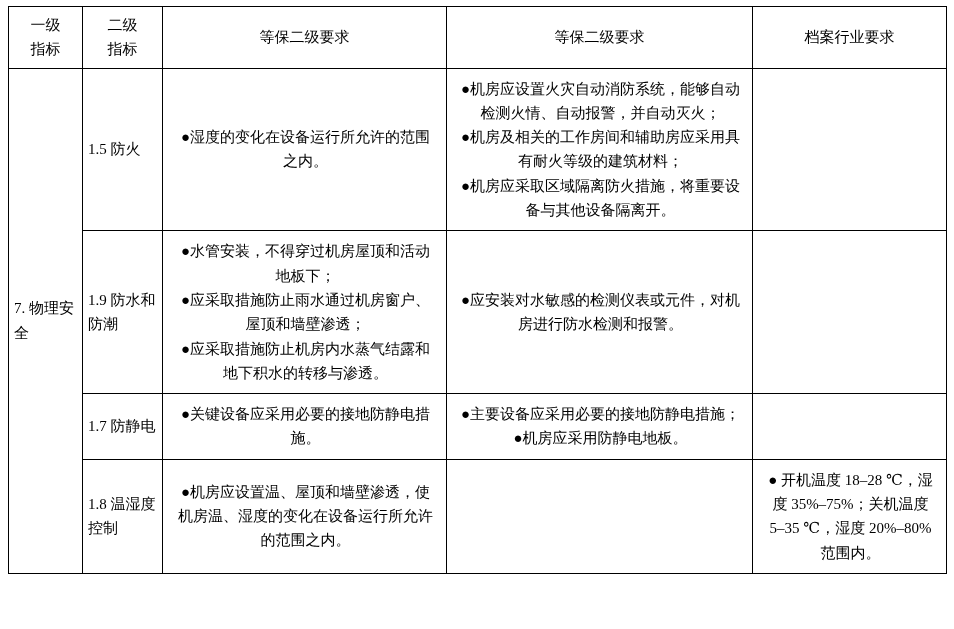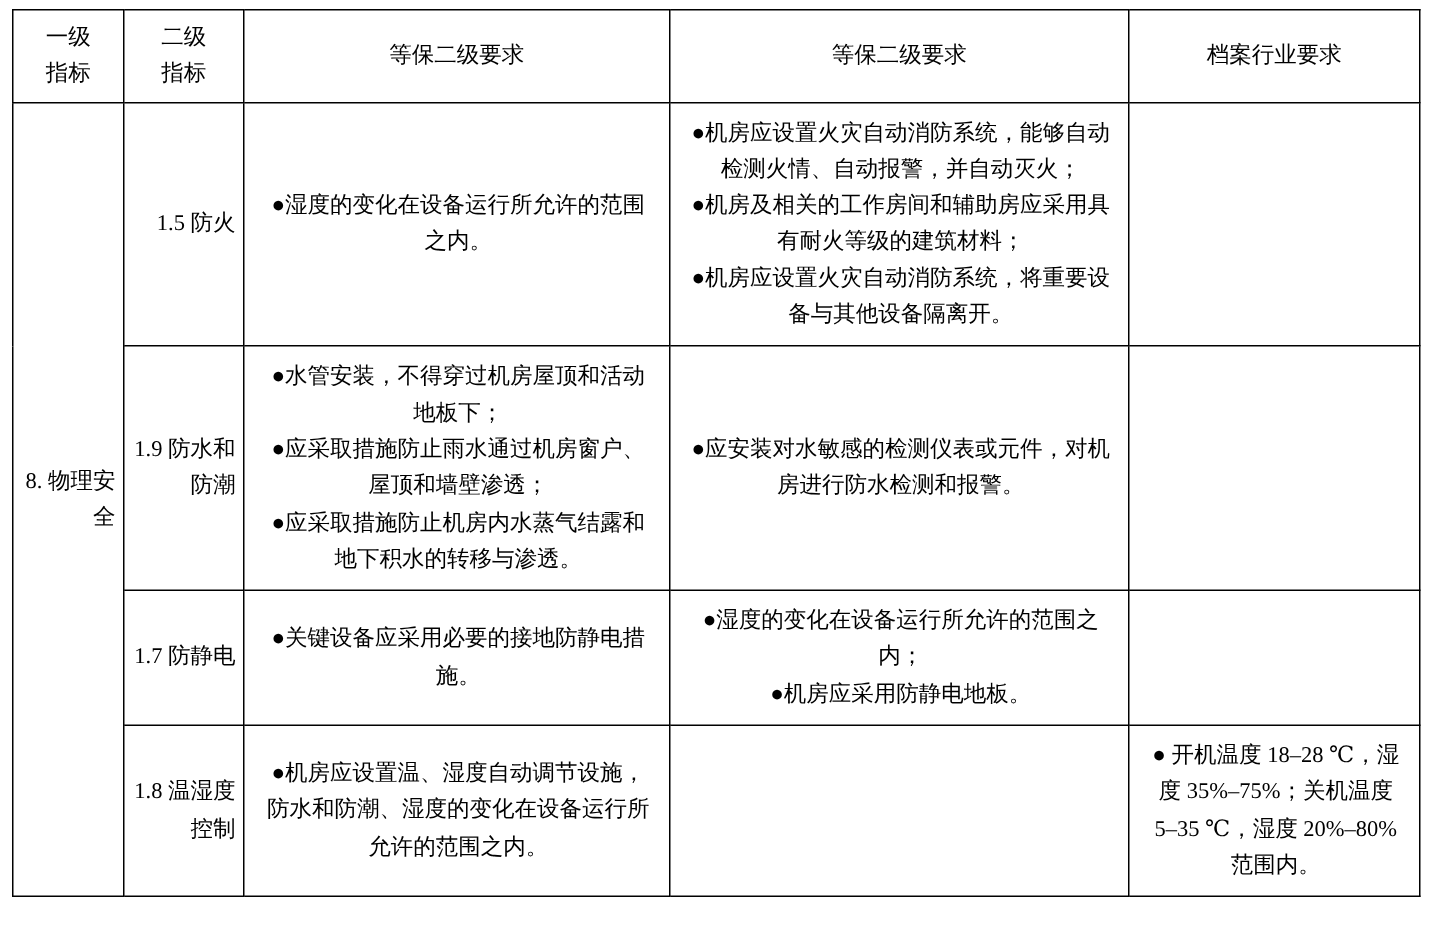--- a/index.html
+++ b/index.html
@@ -47,7 +47,7 @@
   .col-ind { width: 194px; }
 
   td.center-cell {
-    text-align: right;
+    text-align: left;
     padding: 6px 5px;
   }
   td.body-cell {

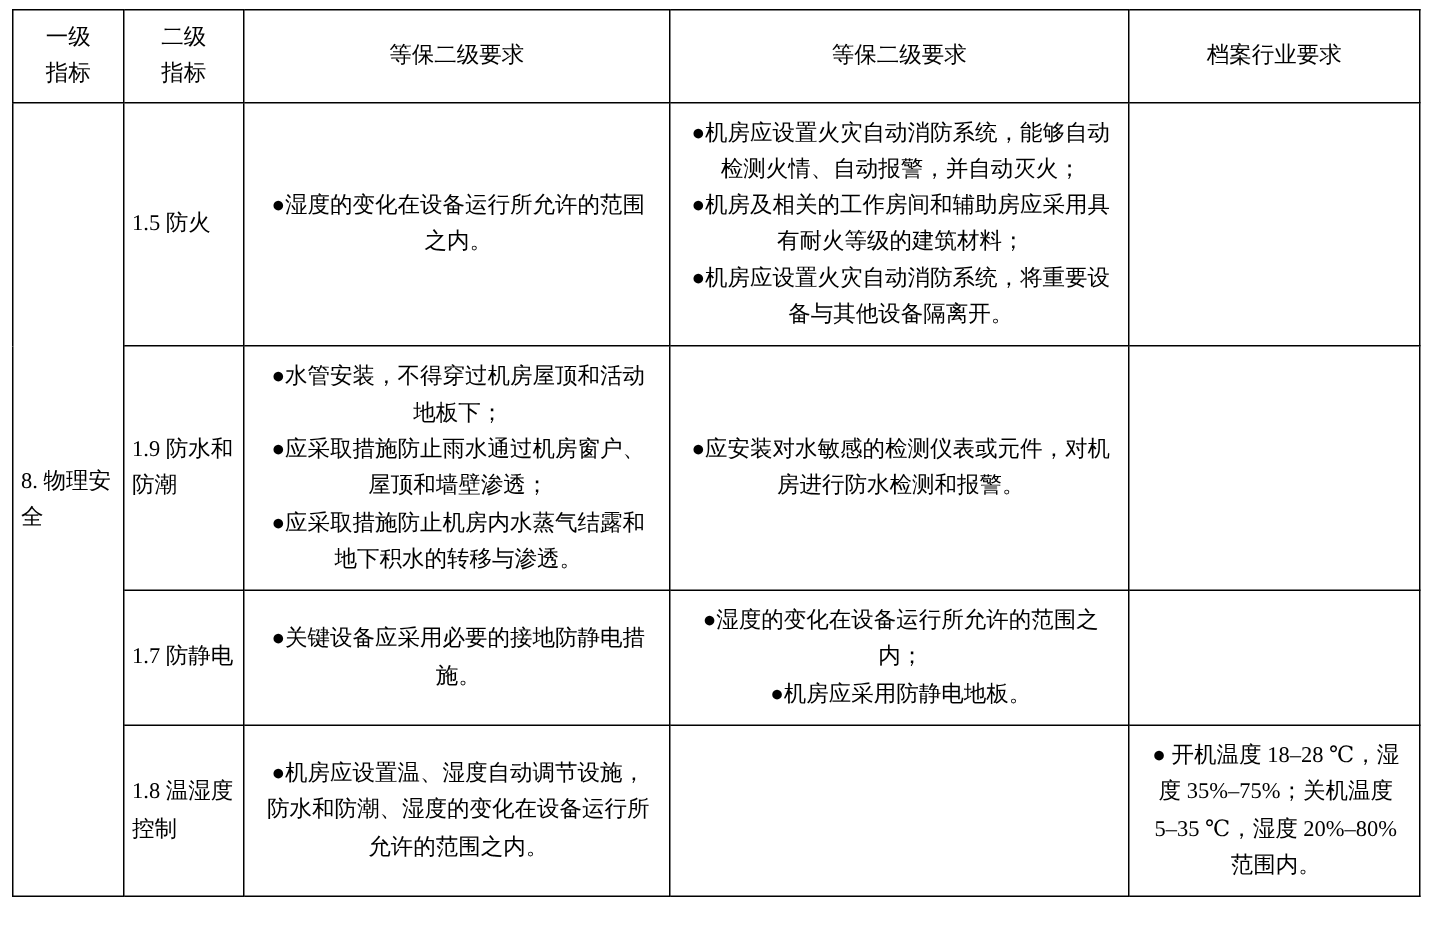--- a/index.html
+++ b/index.html
@@ -99,7 +99,7 @@
         <td class="body-cell">
             <div class="bullet-line">●机房应设置火灾自动消防系统，能够自动检测火情、自动报警，并自动灭火；</div>
             <div class="bullet-line">●机房及相关的工作房间和辅助房应采用具有耐火等级的建筑材料；</div>
-            <div class="bullet-line">●机房应设置火灾自动消防系统，将重要设备与其他设备隔离开。</div>
+            <div class="bullet-line">●机房应采取区域隔离防火措施，将重要设备与其他设备隔离开。</div>
           </td>
         <td class="body-cell"></td>
       </tr>

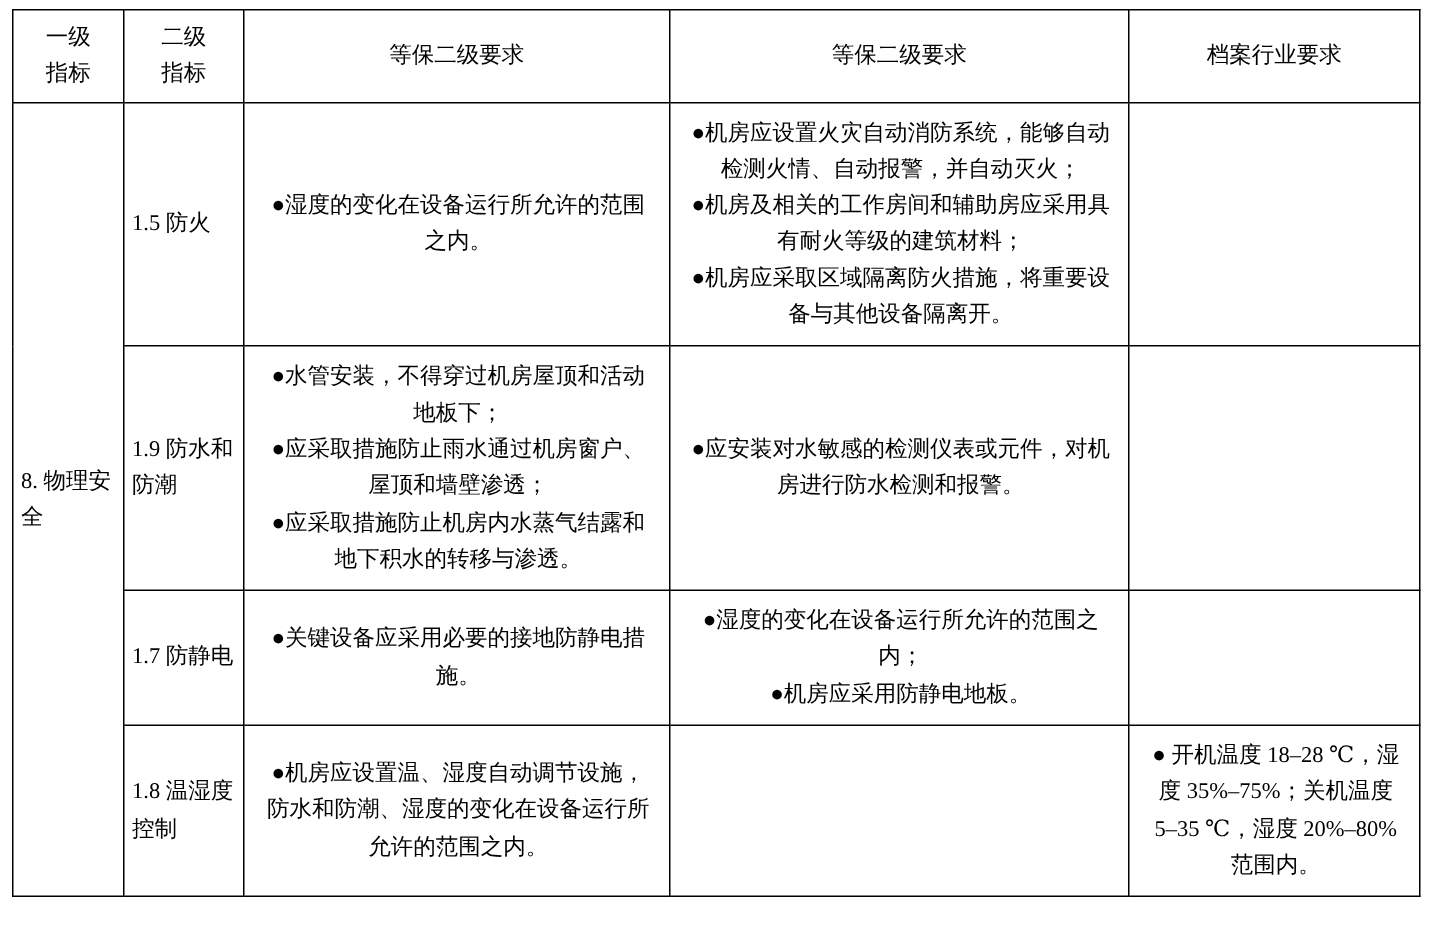--- a/index.html
+++ b/index.html
@@ -93,7 +93,7 @@
     </thead>
     <tbody>
       <tr>
-        <td class="center-cell" rowspan="4">8. 物理安全</td>
+        <td class="center-cell" rowspan="4">7. 物理安全</td>
         <td class="center-cell">1.5 防火</td>
         <td class="body-cell">●湿度的变化在设备运行所允许的范围之内。</td>
         <td class="body-cell">

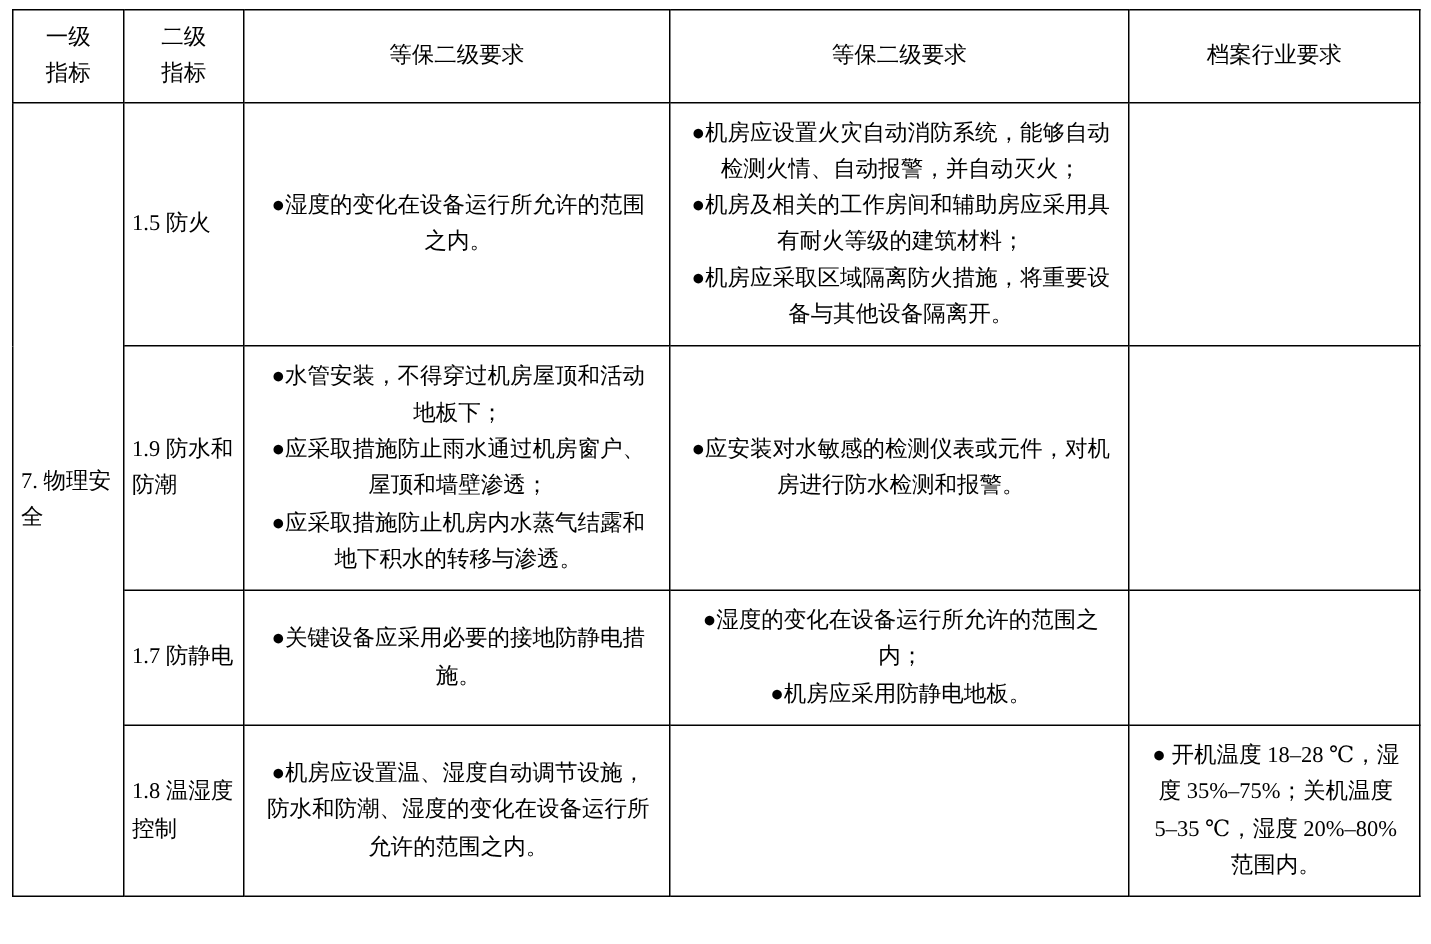--- a/index.html
+++ b/index.html
@@ -117,7 +117,7 @@
         <td class="center-cell">1.7 防静电</td>
         <td class="body-cell">●关键设备应采用必要的接地防静电措施。</td>
         <td class="body-cell">
-            <div class="bullet-line">●湿度的变化在设备运行所允许的范围之内；</div>
+            <div class="bullet-line">●主要设备应采用必要的接地防静电措施；</div>
             <div class="bullet-line">●机房应采用防静电地板。</div>
           </td>
         <td class="body-cell"></td>

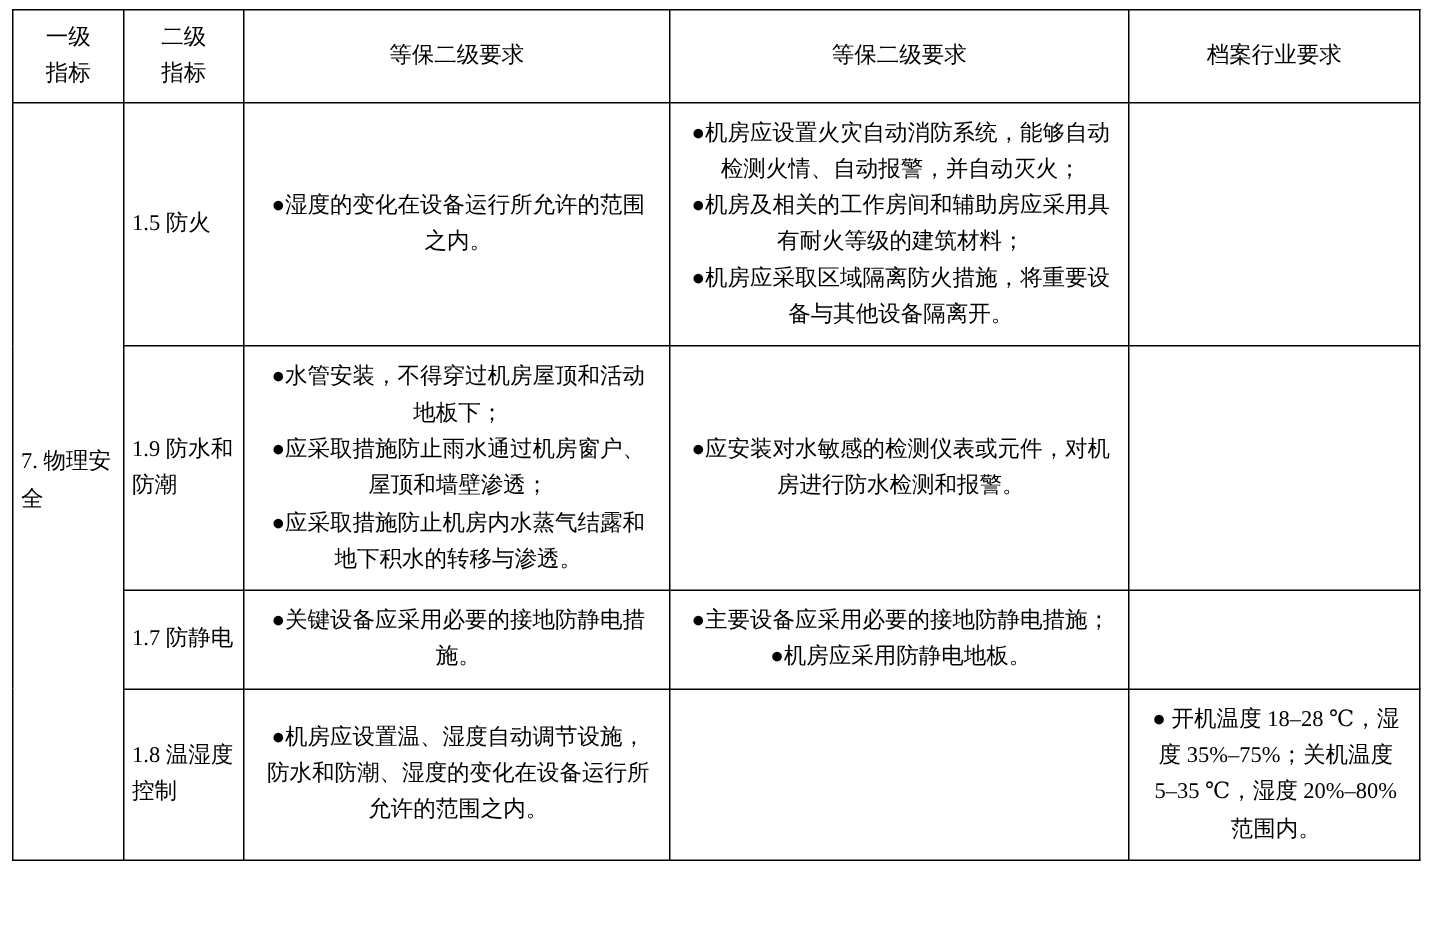--- a/index.html
+++ b/index.html
@@ -124,7 +124,7 @@
       </tr>
       <tr>
         <td class="center-cell">1.8 温湿度控制</td>
-        <td class="body-cell">●机房应设置温、湿度自动调节设施，防水和防潮、湿度的变化在设备运行所允许的范围之内。</td>
+        <td class="body-cell">●机房应设置温、屋顶和墙壁渗透，使机房温、湿度的变化在设备运行所允许的范围之内。</td>
         <td class="body-cell"></td>
         <td class="body-cell">● 开机温度 18–28 ℃，湿度 35%–75%；关机温度 5–35 ℃，湿度 20%–80% 范围内。</td>
       </tr>

